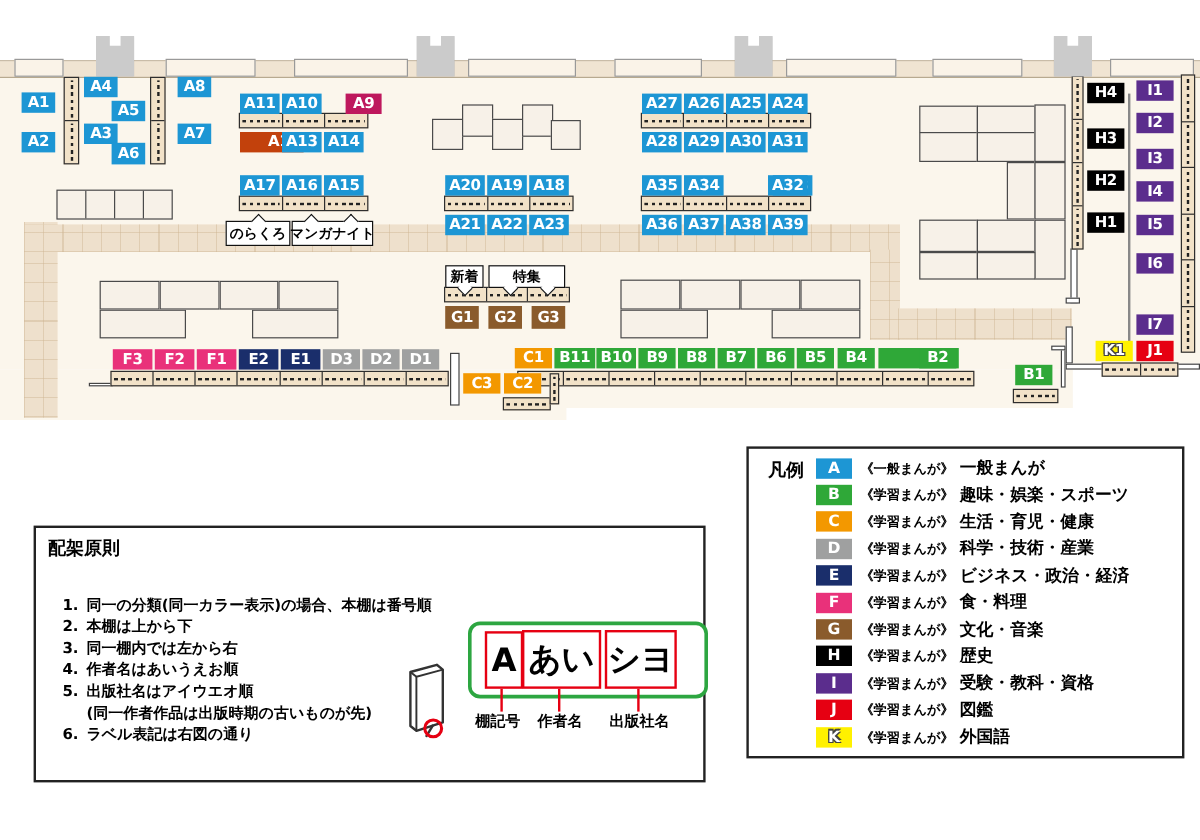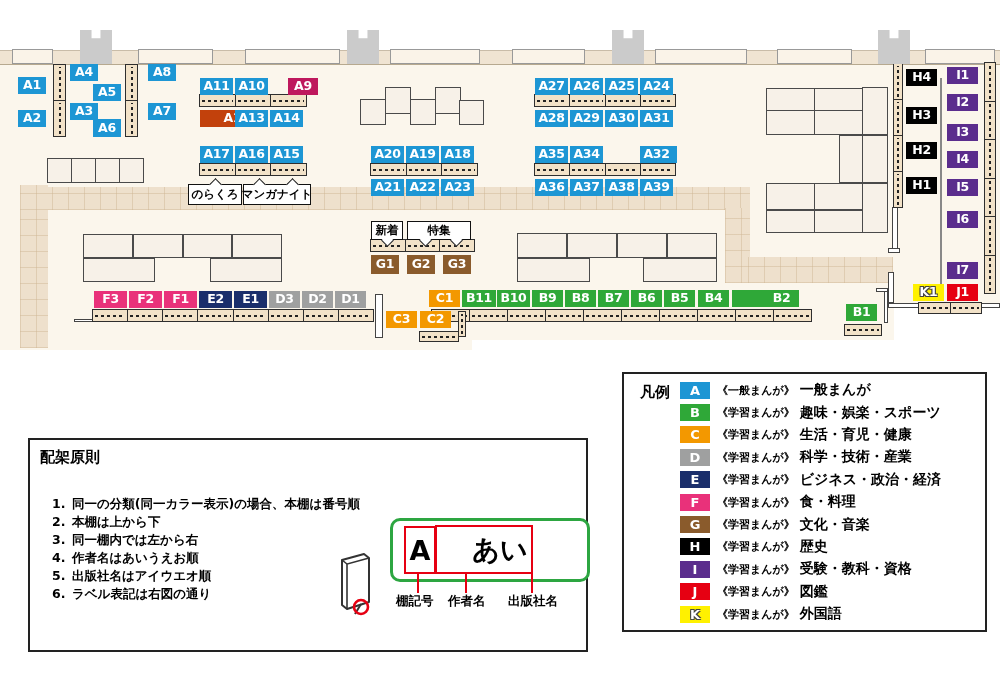--- a/index.html
+++ b/index.html
@@ -426,7 +426,7 @@
 
     <div class="greenbox"></div>
     <div class="rbox" style="left:374px;top:86px;width:28px;height:44px;">A</div>
-    <div class="rbox" style="left:405px;top:85px;width:62px;height:45px;padding-left:32px;">あい</div>
+    <div class="rbox" style="left:405px;top:85px;width:62px;height:45px;">あい</div>
     <div class="rline" style="left:387px;top:130px;"></div>
     <div class="rline" style="left:435px;top:130px;"></div>
     <div class="rline" style="left:501px;top:130px;"></div>

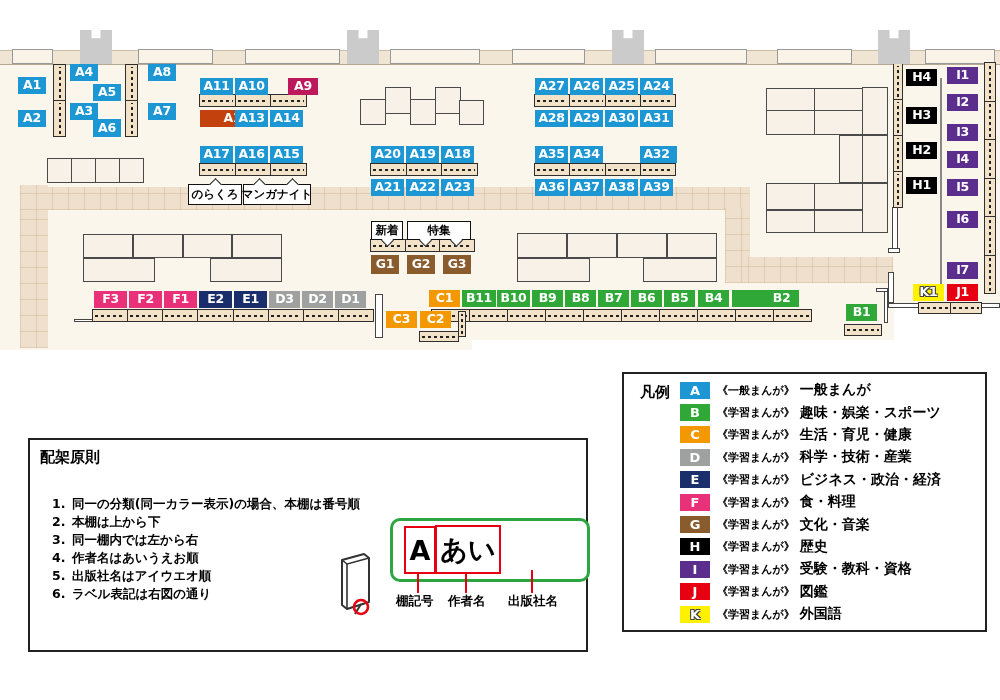--- a/index.html
+++ b/index.html
@@ -427,6 +427,7 @@
     <div class="greenbox"></div>
     <div class="rbox" style="left:374px;top:86px;width:28px;height:44px;">A</div>
     <div class="rbox" style="left:405px;top:85px;width:62px;height:45px;">あい</div>
+    <div class="rbox" style="left:474px;top:85px;width:56px;height:45px;">シヨ</div>
     <div class="rline" style="left:387px;top:130px;"></div>
     <div class="rline" style="left:435px;top:130px;"></div>
     <div class="rline" style="left:501px;top:130px;"></div>

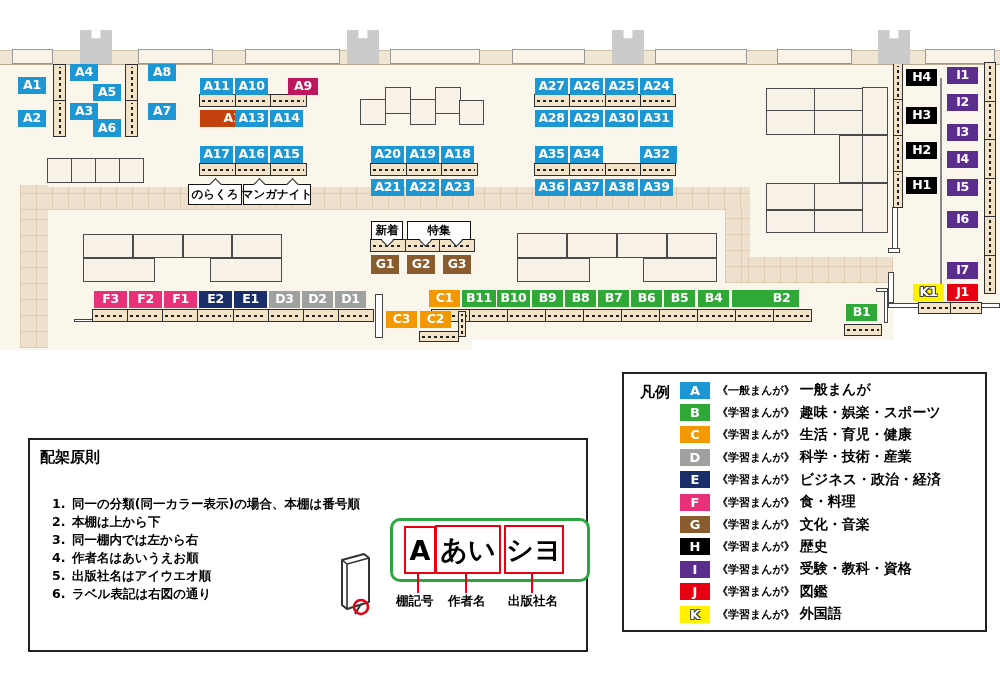--- a/index.html
+++ b/index.html
@@ -409,6 +409,7 @@
         </div>
         <div class="pr-item">
           <span class="pr-num"></span>
+          <span>(同一作者作品は出版時期の古いものが先)</span>
         </div>
         <div class="pr-item">
           <span class="pr-num">6.</span>

